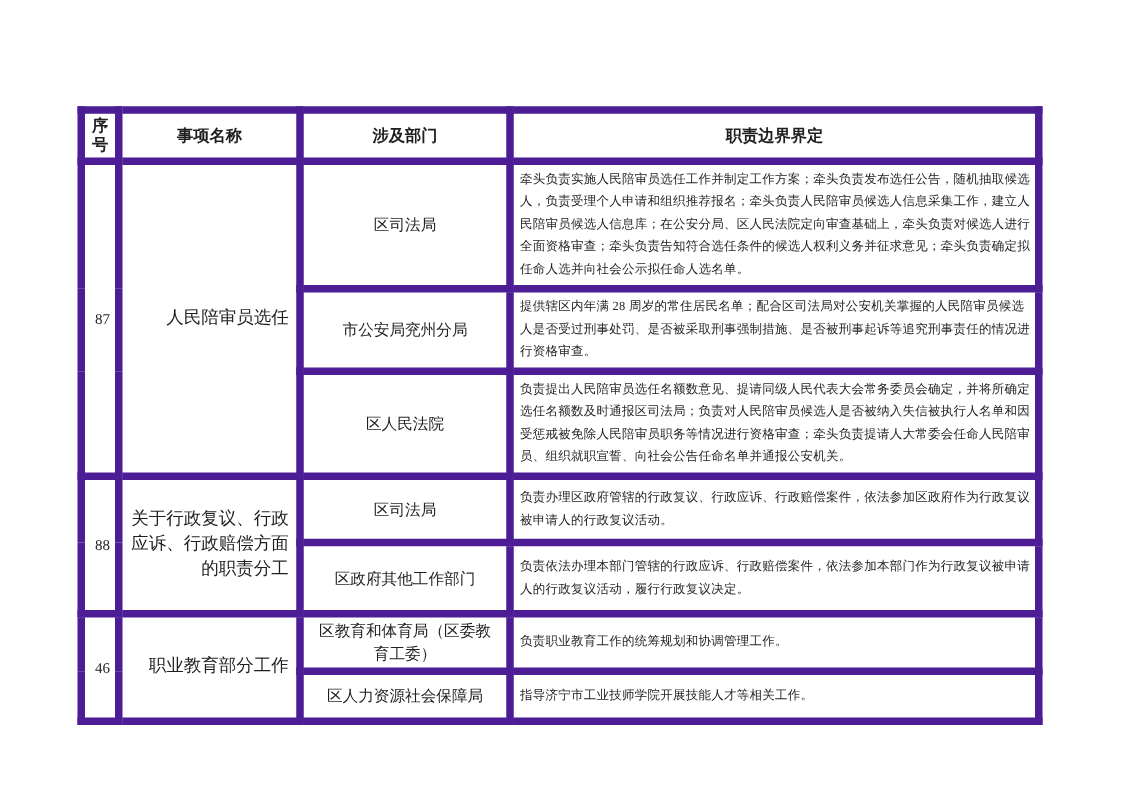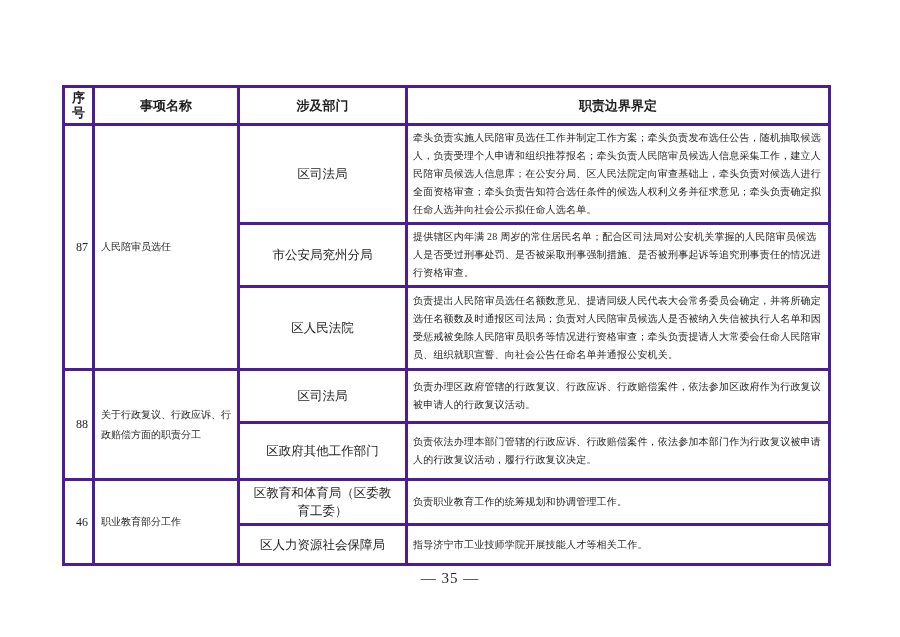--- a/index.html
+++ b/index.html
@@ -29,7 +29,7 @@
   .duty-table col.c-dept { width: 168px; }
   .duty-table col.c-duty { width: 423px; }
   .duty-table th, .duty-table td {
-    border: 3px solid #4c1d95;
+    border: 6px solid #4c1d95;
     padding: 2px 4px;
     box-sizing: border-box;
     vertical-align: middle;

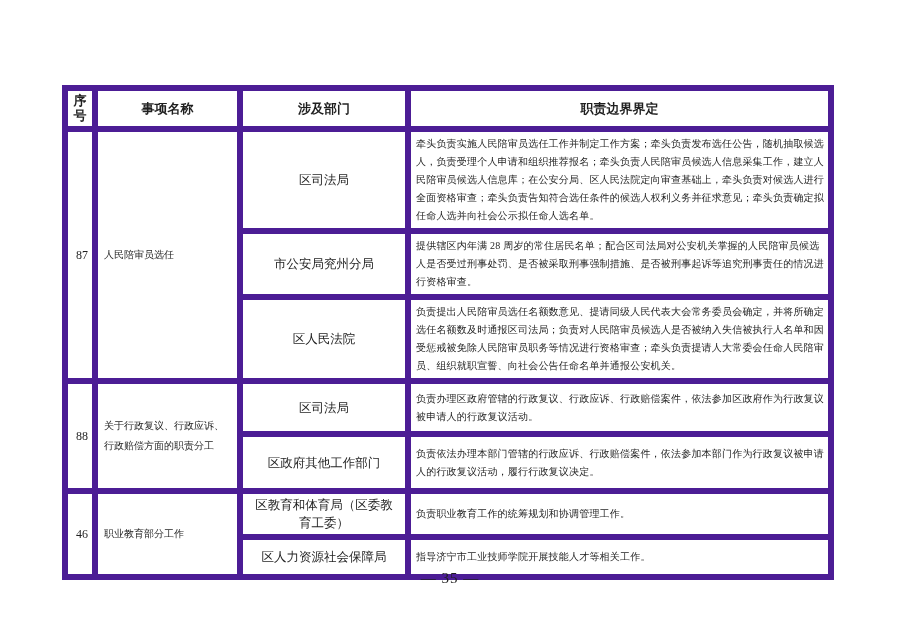--- a/index.html
+++ b/index.html
@@ -53,8 +53,8 @@
     text-align: right;
   }
   td.name-cell {
-    font-size: 10px;
-    text-align: left;
+    font-size: 14px;
+    text-align: right;
     line-height: 20px;
     padding: 2px 6px;
   }

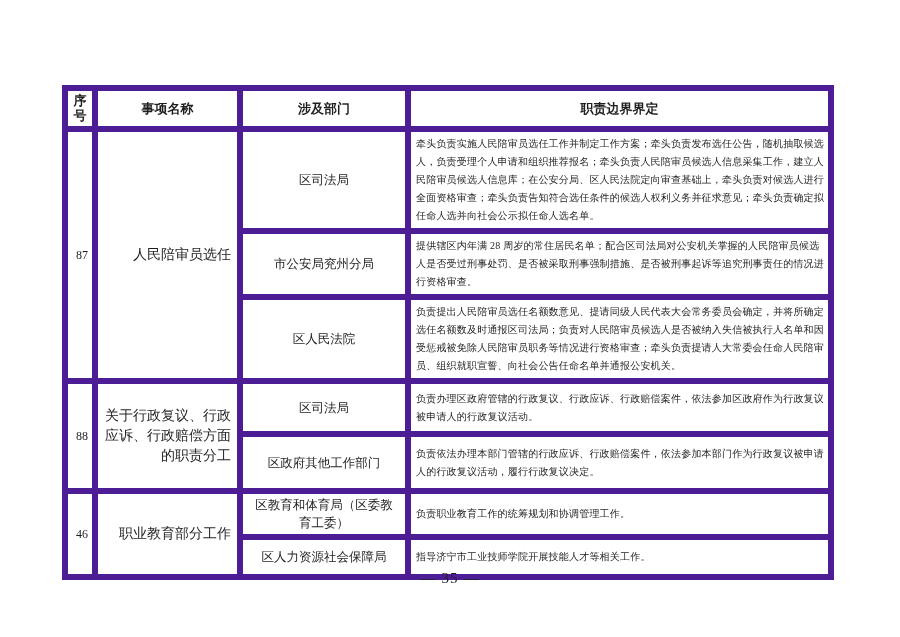--- a/index.html
+++ b/index.html
@@ -148,7 +148,6 @@
   </tbody>
     </table>
 
-  <div class="page-number">— 35 —</div>
 
 </div>
 

